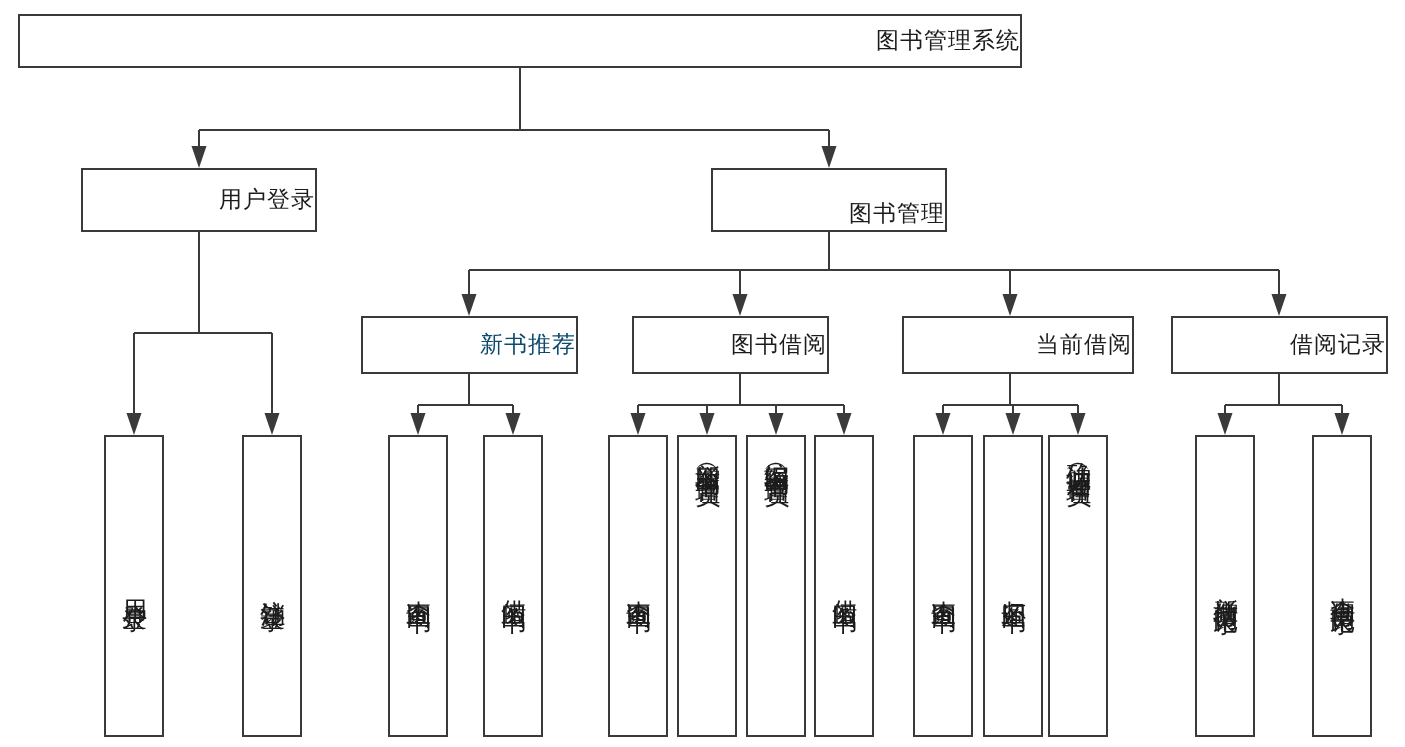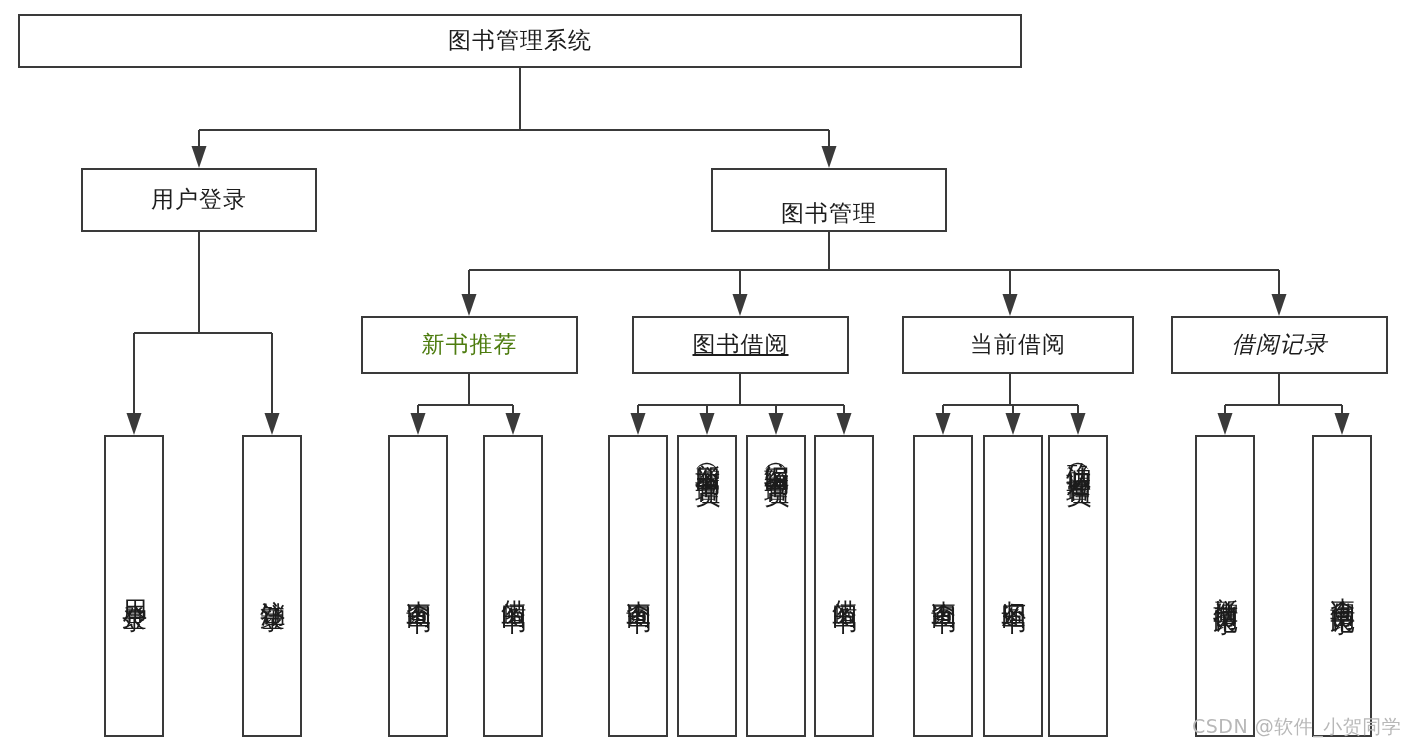--- a/index.html
+++ b/index.html
@@ -43,6 +43,7 @@
     font-size: 23px;
     letter-spacing: 1px;
     line-height: 1.1;
+    justify-content: flex-end;
   }
   .node-box.vertical {
     align-items: flex-start;

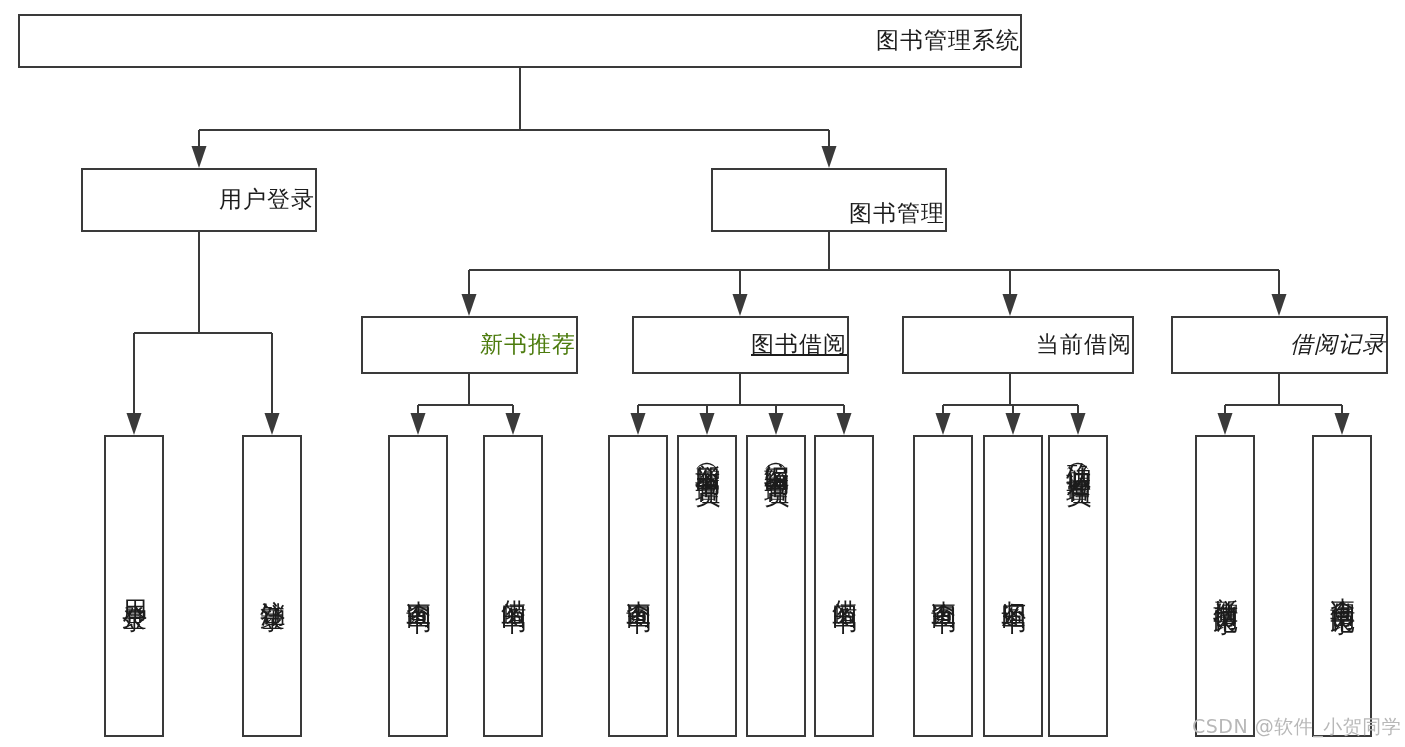--- a/index.html
+++ b/index.html
@@ -145,7 +145,7 @@
         <span style="color: rgb(28, 28, 28); margin-top: 28px;">图书管理</span>
       </div>
       <div class="node-box horizontal" style="left: 361px; top: 316px; width: 217px; height: 58px; border-color: rgb(58, 58, 58); background: rgb(255, 255, 255);">
-        <span style="color: #4d7c0f;">新书推荐</span>
+        <span style="color: #0c4a6e;">新书推荐</span>
       </div>
       <div class="node-box horizontal" style="left: 632px; top: 316px; width: 217px; height: 58px; border-color: rgb(58, 58, 58); background: rgb(255, 255, 255); text-decoration: underline;">
         <span style="color: rgb(28, 28, 28);">图书借阅</span>

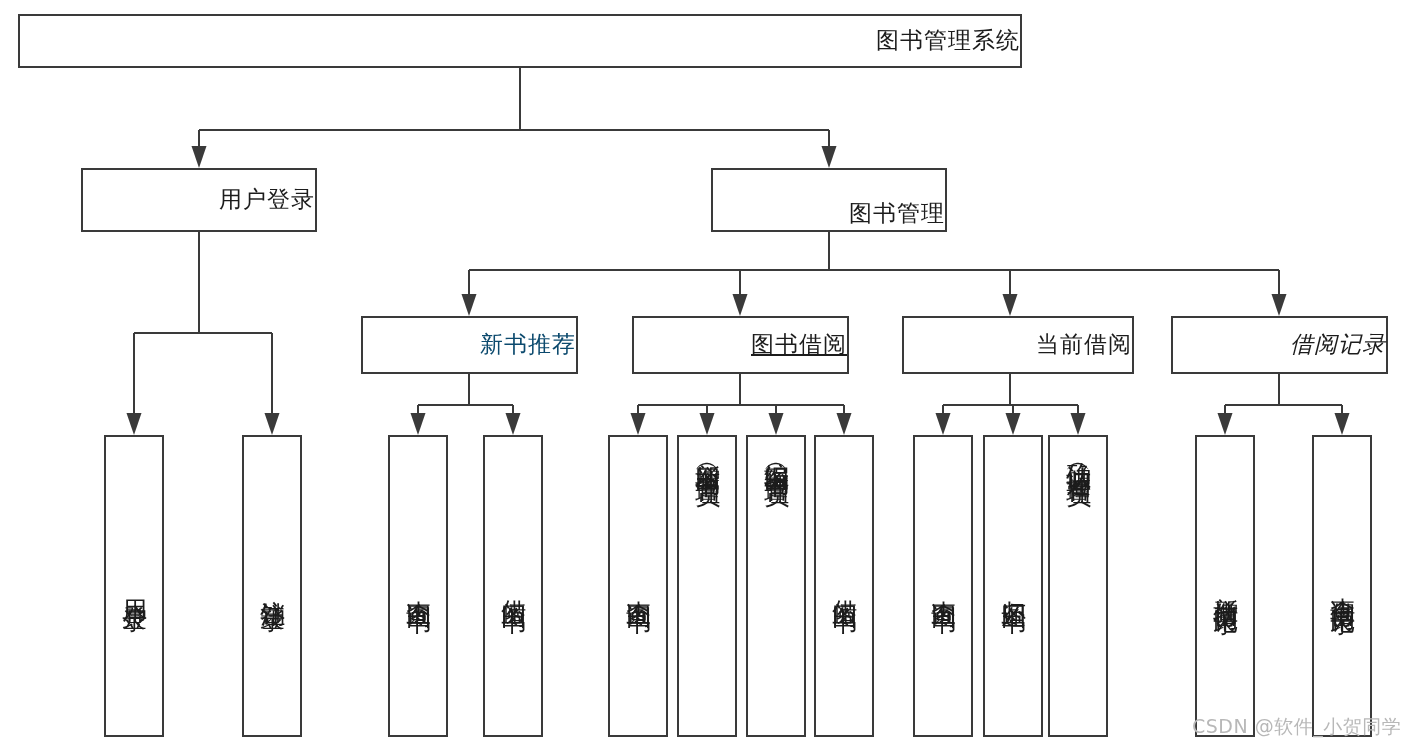--- a/index.html
+++ b/index.html
@@ -147,7 +147,7 @@
       <div class="node-box horizontal" style="left: 361px; top: 316px; width: 217px; height: 58px; border-color: rgb(58, 58, 58); background: rgb(255, 255, 255);">
         <span style="color: #0c4a6e;">新书推荐</span>
       </div>
-      <div class="node-box horizontal" style="left: 632px; top: 316px; width: 217px; height: 58px; border-color: rgb(58, 58, 58); background: rgb(255, 255, 255); text-decoration: underline;">
+      <div class="node-box horizontal" style="left: 632px; top: 316px; width: 197px; height: 58px; border-color: rgb(58, 58, 58); background: rgb(255, 255, 255);">
         <span style="color: rgb(28, 28, 28);">图书借阅</span>
       </div>
       <div class="node-box horizontal" style="left: 902px; top: 316px; width: 232px; height: 58px; border-color: rgb(58, 58, 58); background: rgb(255, 255, 255);">

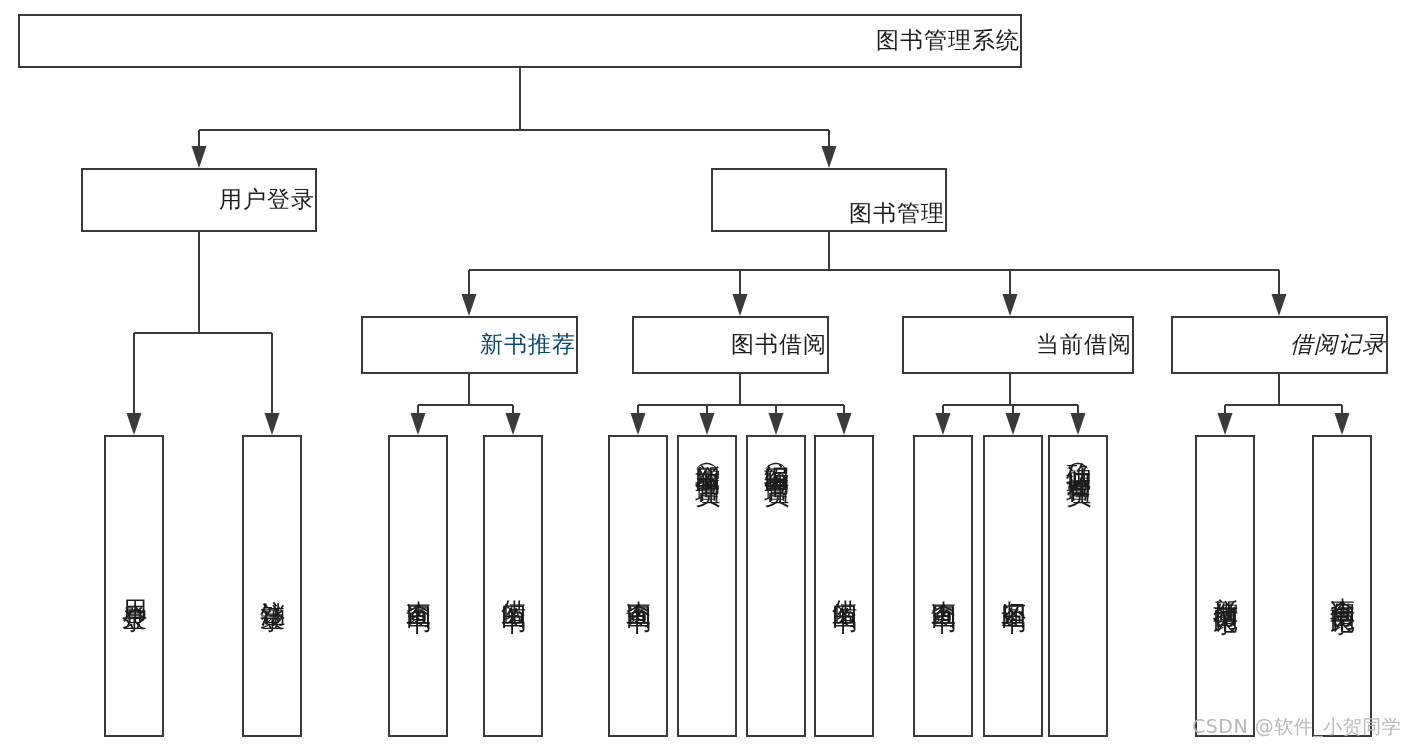--- a/index.html
+++ b/index.html
@@ -153,7 +153,7 @@
       <div class="node-box horizontal" style="left: 902px; top: 316px; width: 232px; height: 58px; border-color: rgb(58, 58, 58); background: rgb(255, 255, 255);">
         <span style="color: rgb(28, 28, 28);">当前借阅</span>
       </div>
-      <div class="node-box horizontal" style="left: 1171px; top: 316px; width: 217px; height: 58px; border-color: rgb(58, 58, 58); background: rgb(255, 255, 255); font-style: italic;">
+      <div class="node-box horizontal" style="left: 1171px; top: 316px; width: 217px; height: 58px; border-color: rgb(58, 58, 58); background: rgb(255, 255, 255);">
         <span style="color: rgb(28, 28, 28);">借阅记录</span>
       </div>
       <div class="node-box vertical centered" style="left: 104px; top: 435px; width: 60px; height: 302px; border-color: rgb(58, 58, 58); background: rgb(255, 255, 255);">

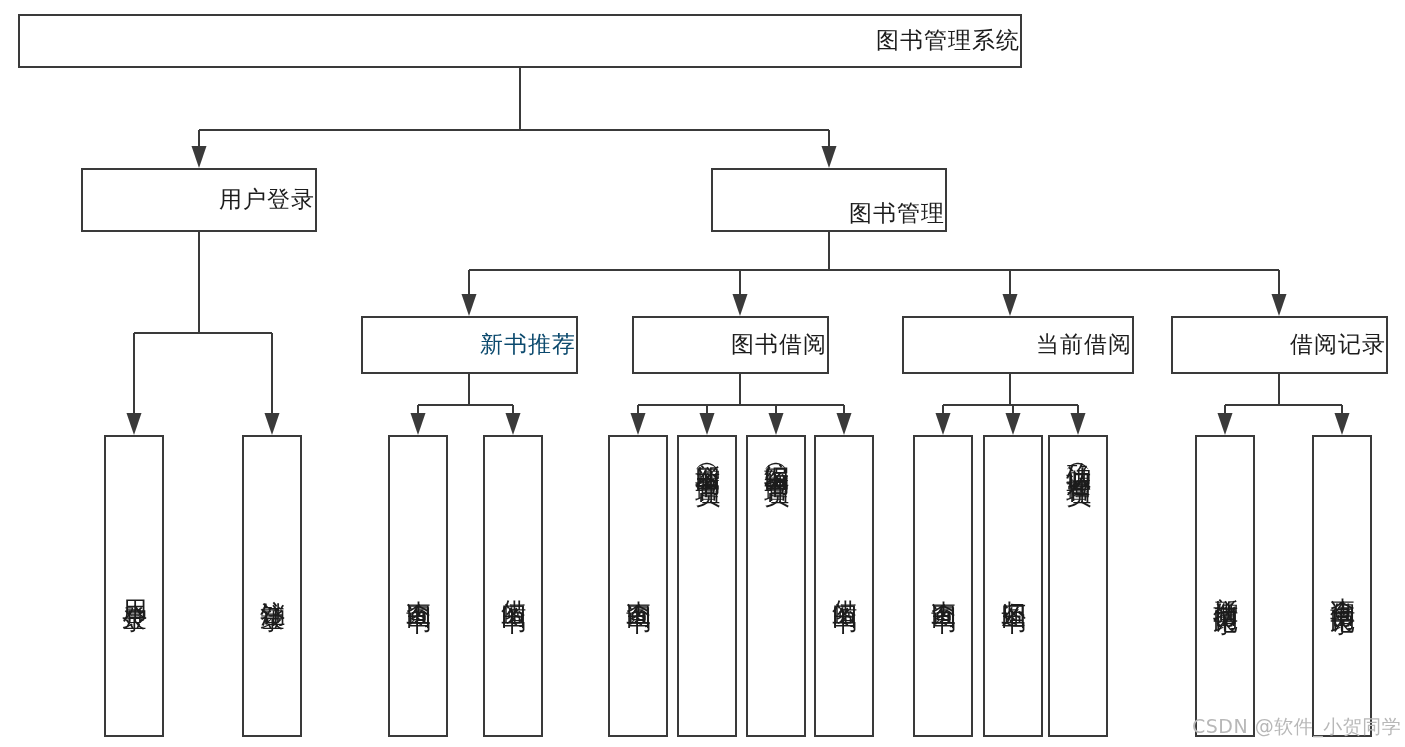--- a/index.html
+++ b/index.html
@@ -197,7 +197,6 @@
       </div>
     </div>
 
-  <div class="watermark" style="left: 1192px; top: 714px;">CSDN @软件_小贺同学</div>
 
 </div>
 

